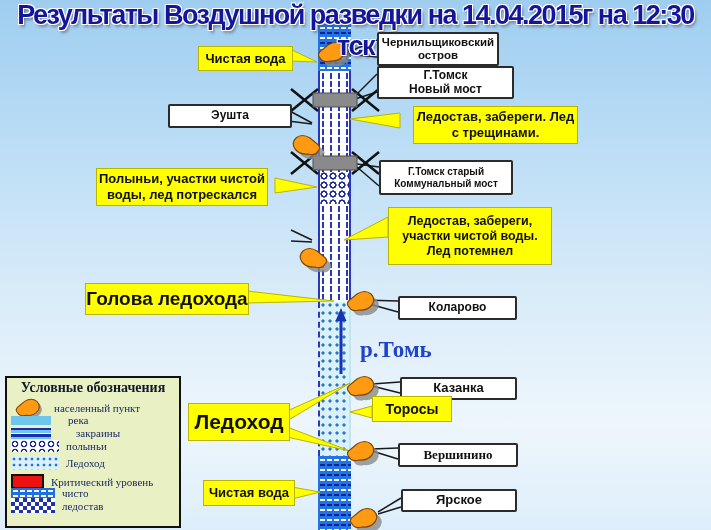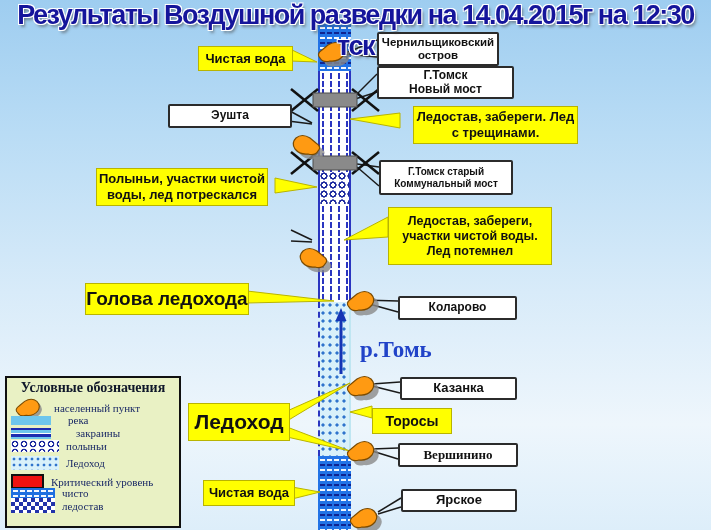--- a/index.html
+++ b/index.html
@@ -186,7 +186,7 @@
   <div class="ybox" style="left:388px;top:207px;width:164px;height:58px;font-size:12.5px;padding:16px 6px;box-sizing:border-box;">Ледостав, забереги, участки чистой воды. Лед потемнел</div>
   <div class="ybox" style="left:85px;top:283px;width:162px;height:30px;font-size:19px;">Голова ледохода</div>
   <div class="ybox" style="left:188px;top:403px;width:100px;height:36px;font-size:21px;">Ледоход</div>
-  <div class="ybox" style="left:372px;top:408px;width:78px;height:24px;font-size:14px;">Торосы</div>
+  <div class="ybox" style="left:372px;top:396px;width:78px;height:24px;font-size:14px;">Торосы</div>
   <div class="ybox" style="left:203px;top:480px;width:90px;height:24px;font-size:13px;">Чистая вода</div>
 
   <div class="river-label" style="left:360px;top:337px;">р.Томь</div>

